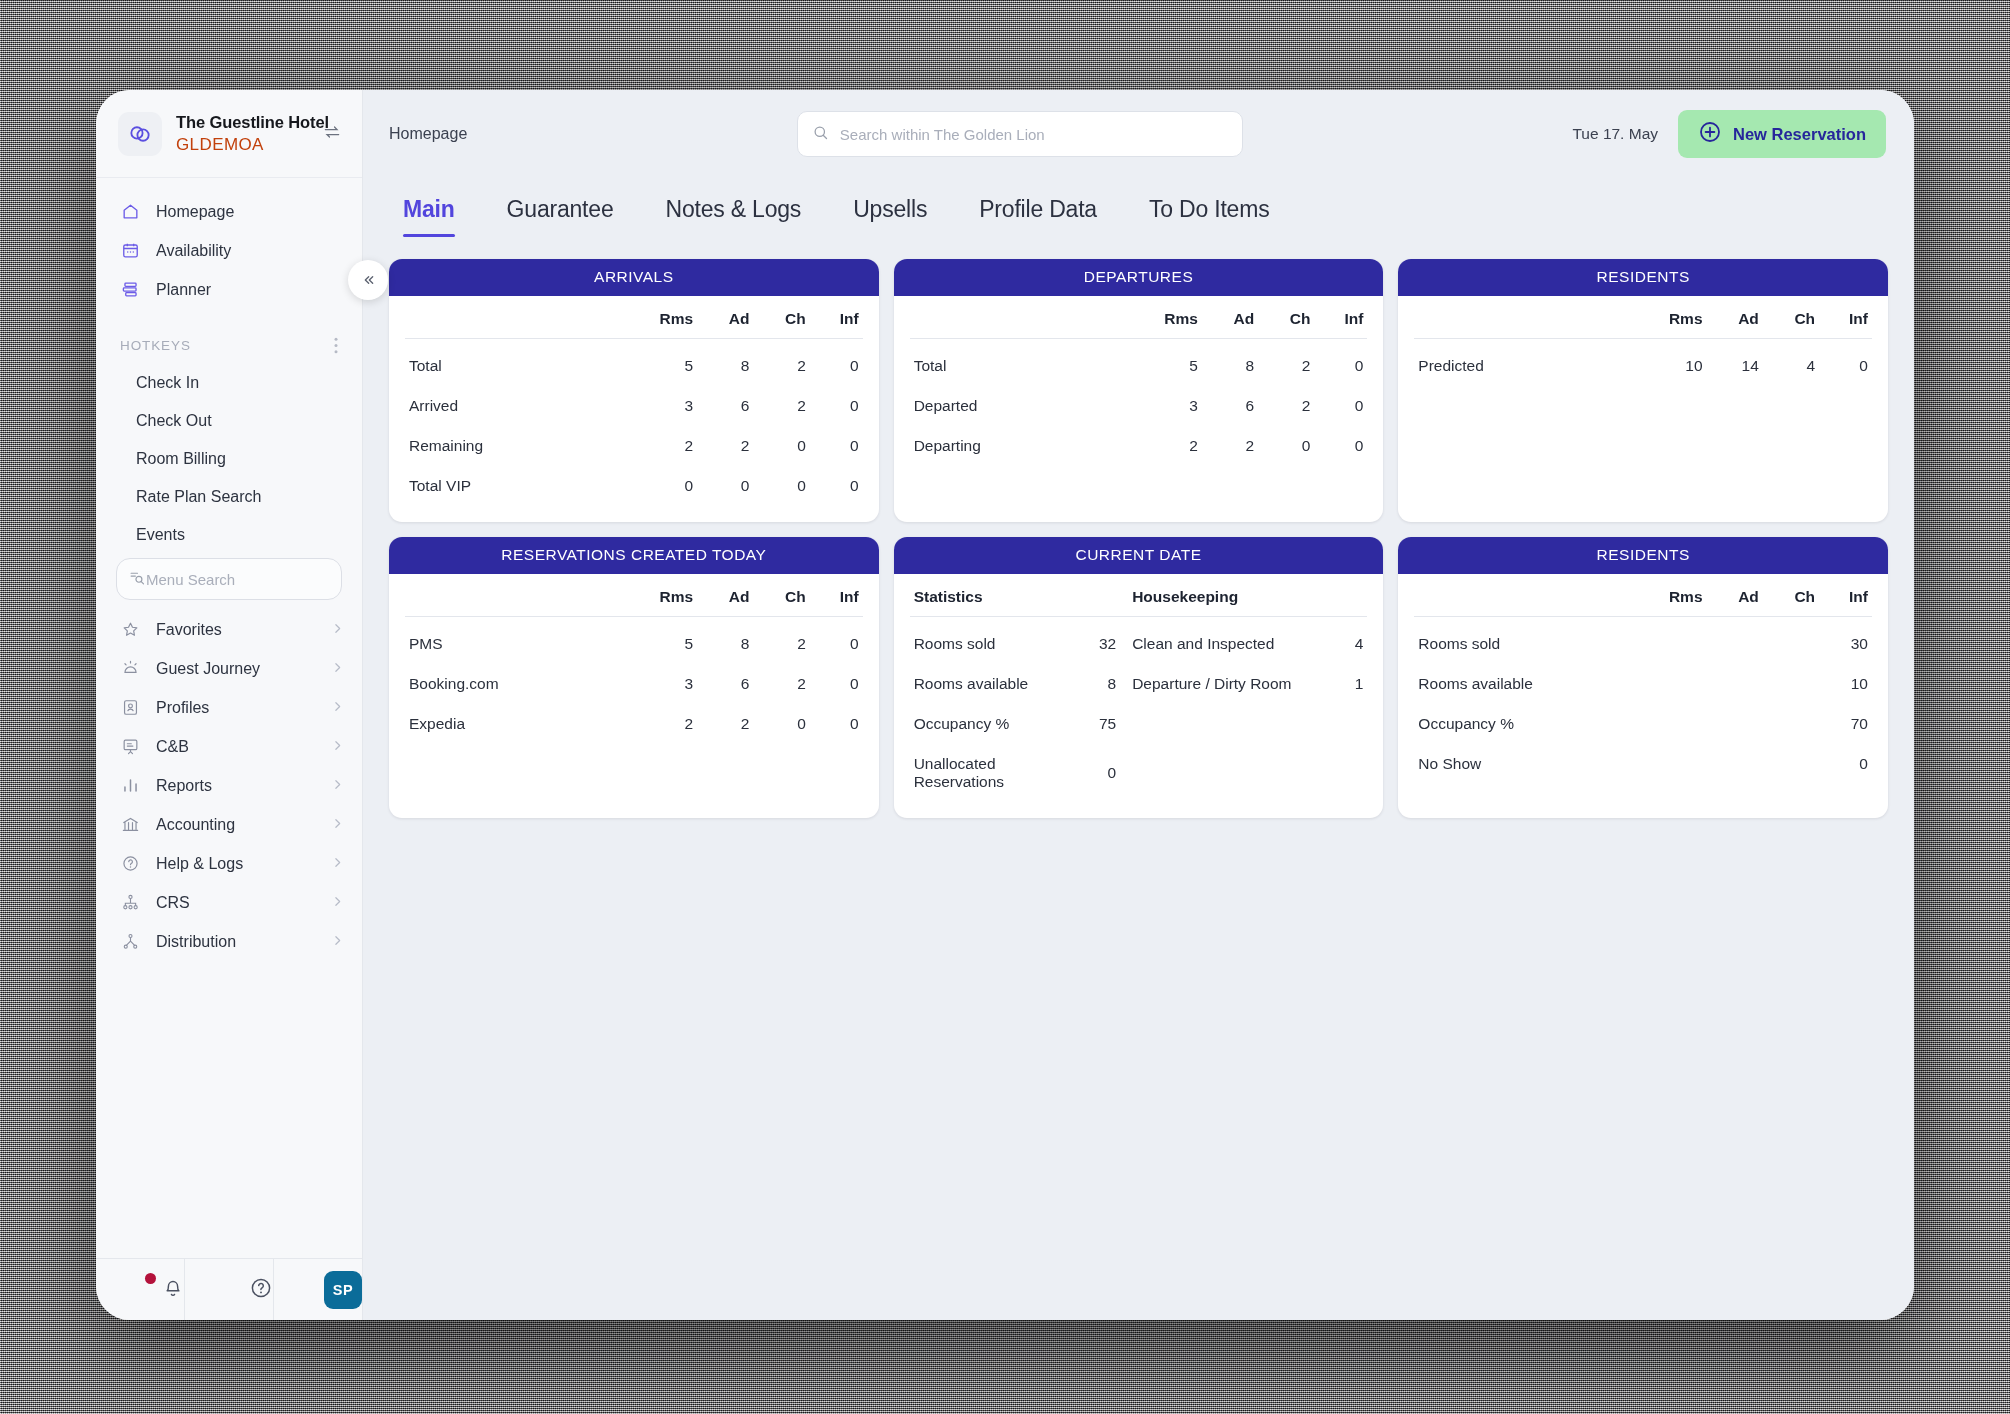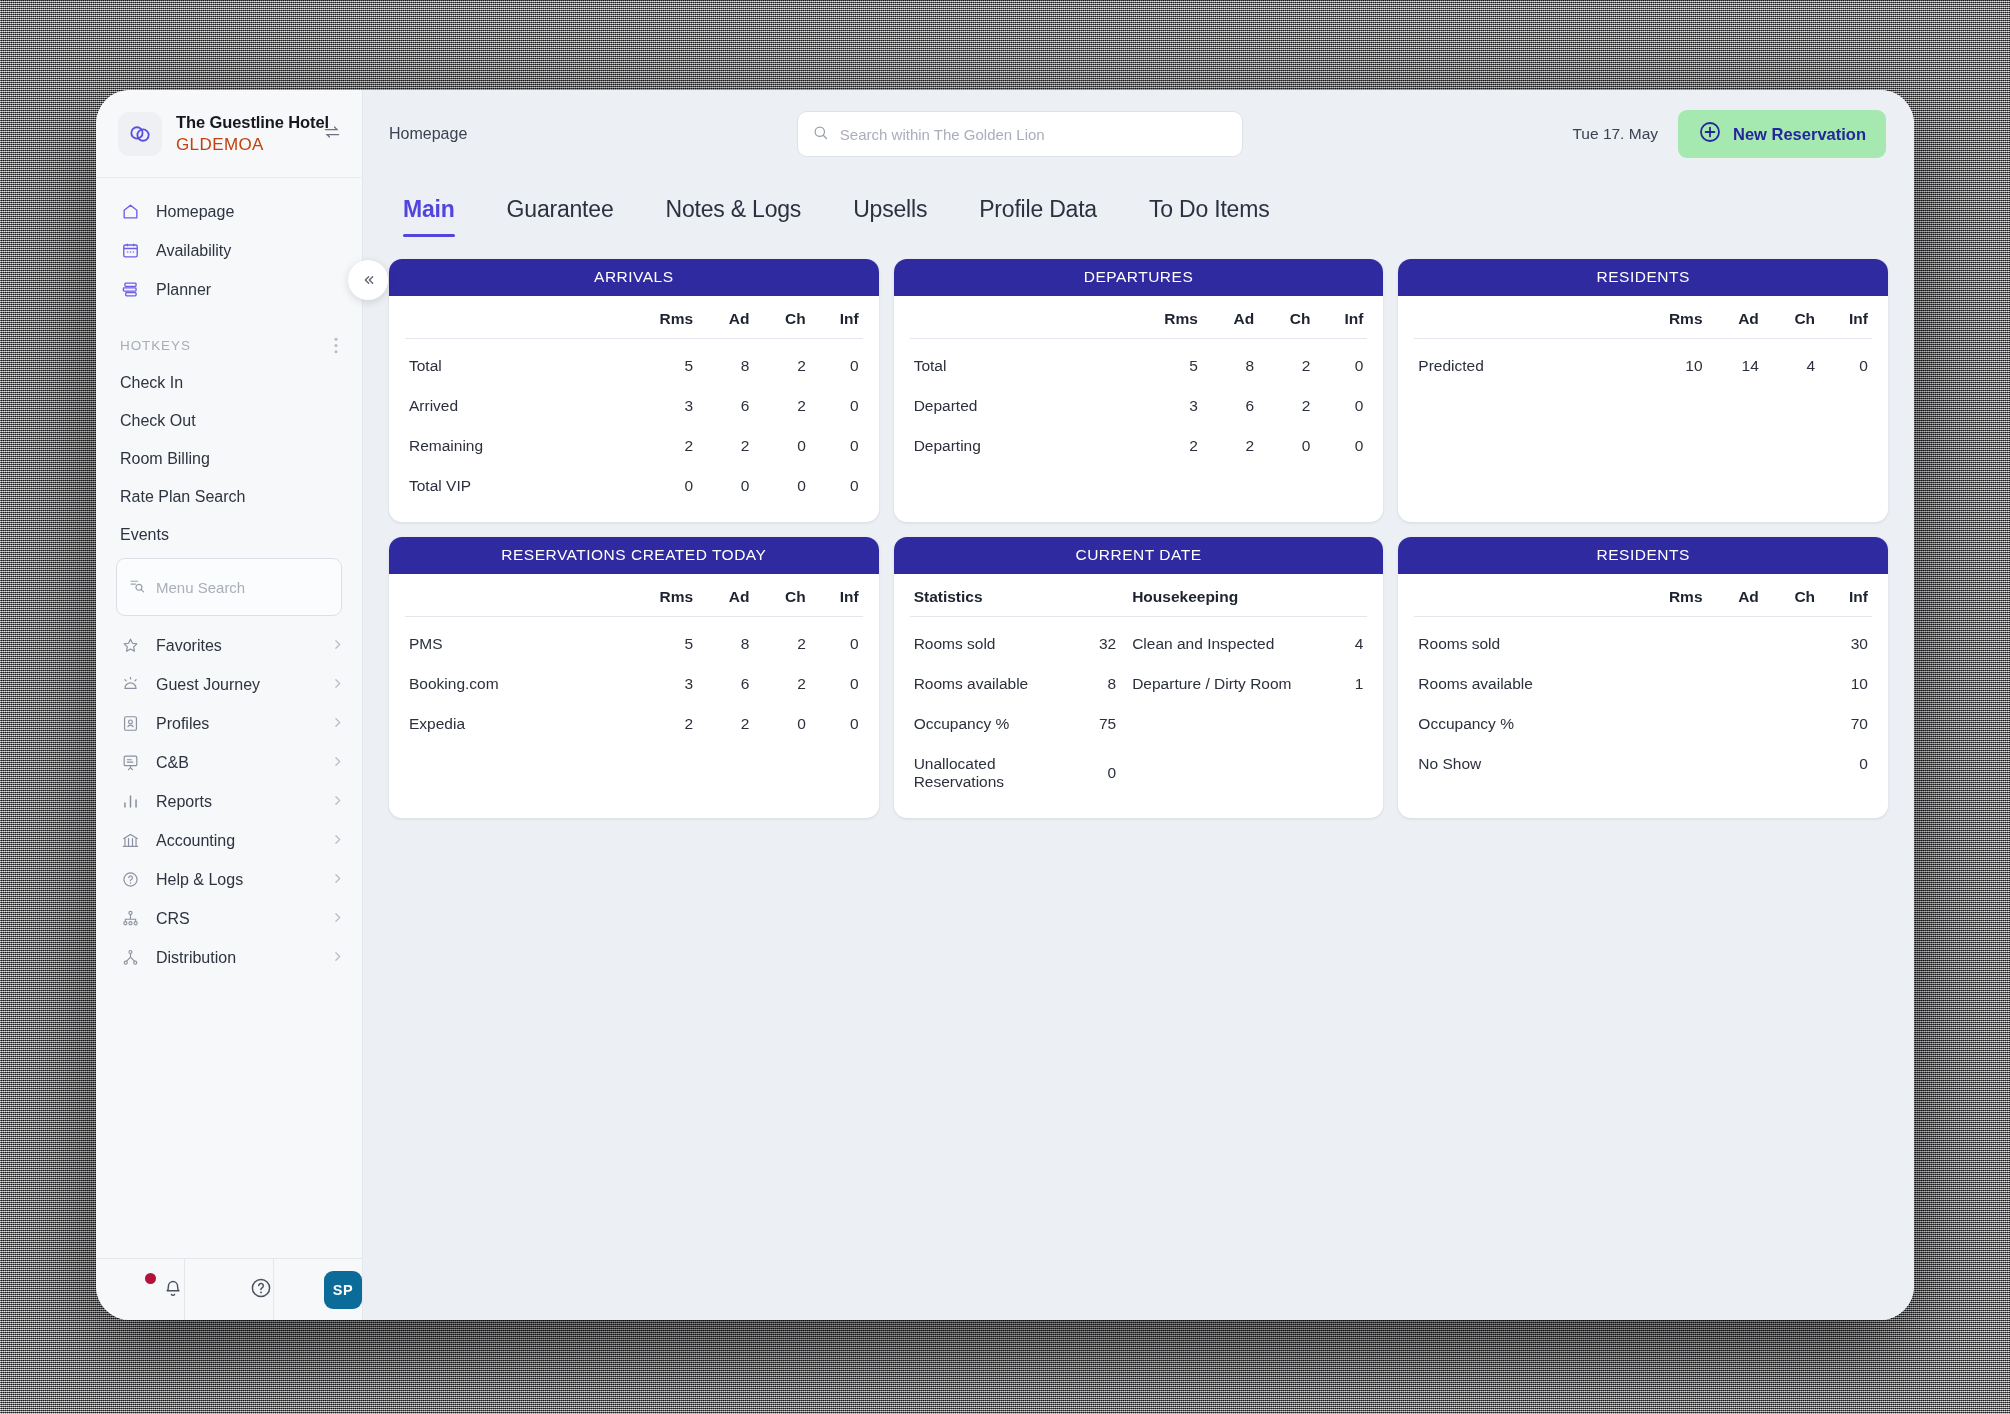--- a/index.html
+++ b/index.html
@@ -85,7 +85,7 @@
   .section-head .dots { color: #b6bac5; font-size: 16px; line-height: 8px; }
 
   .hotkey-item {
-    padding: 10px 24px;
+    padding: 10px 40px;
     font-size: 16px; color: #2d3340;
   }
 

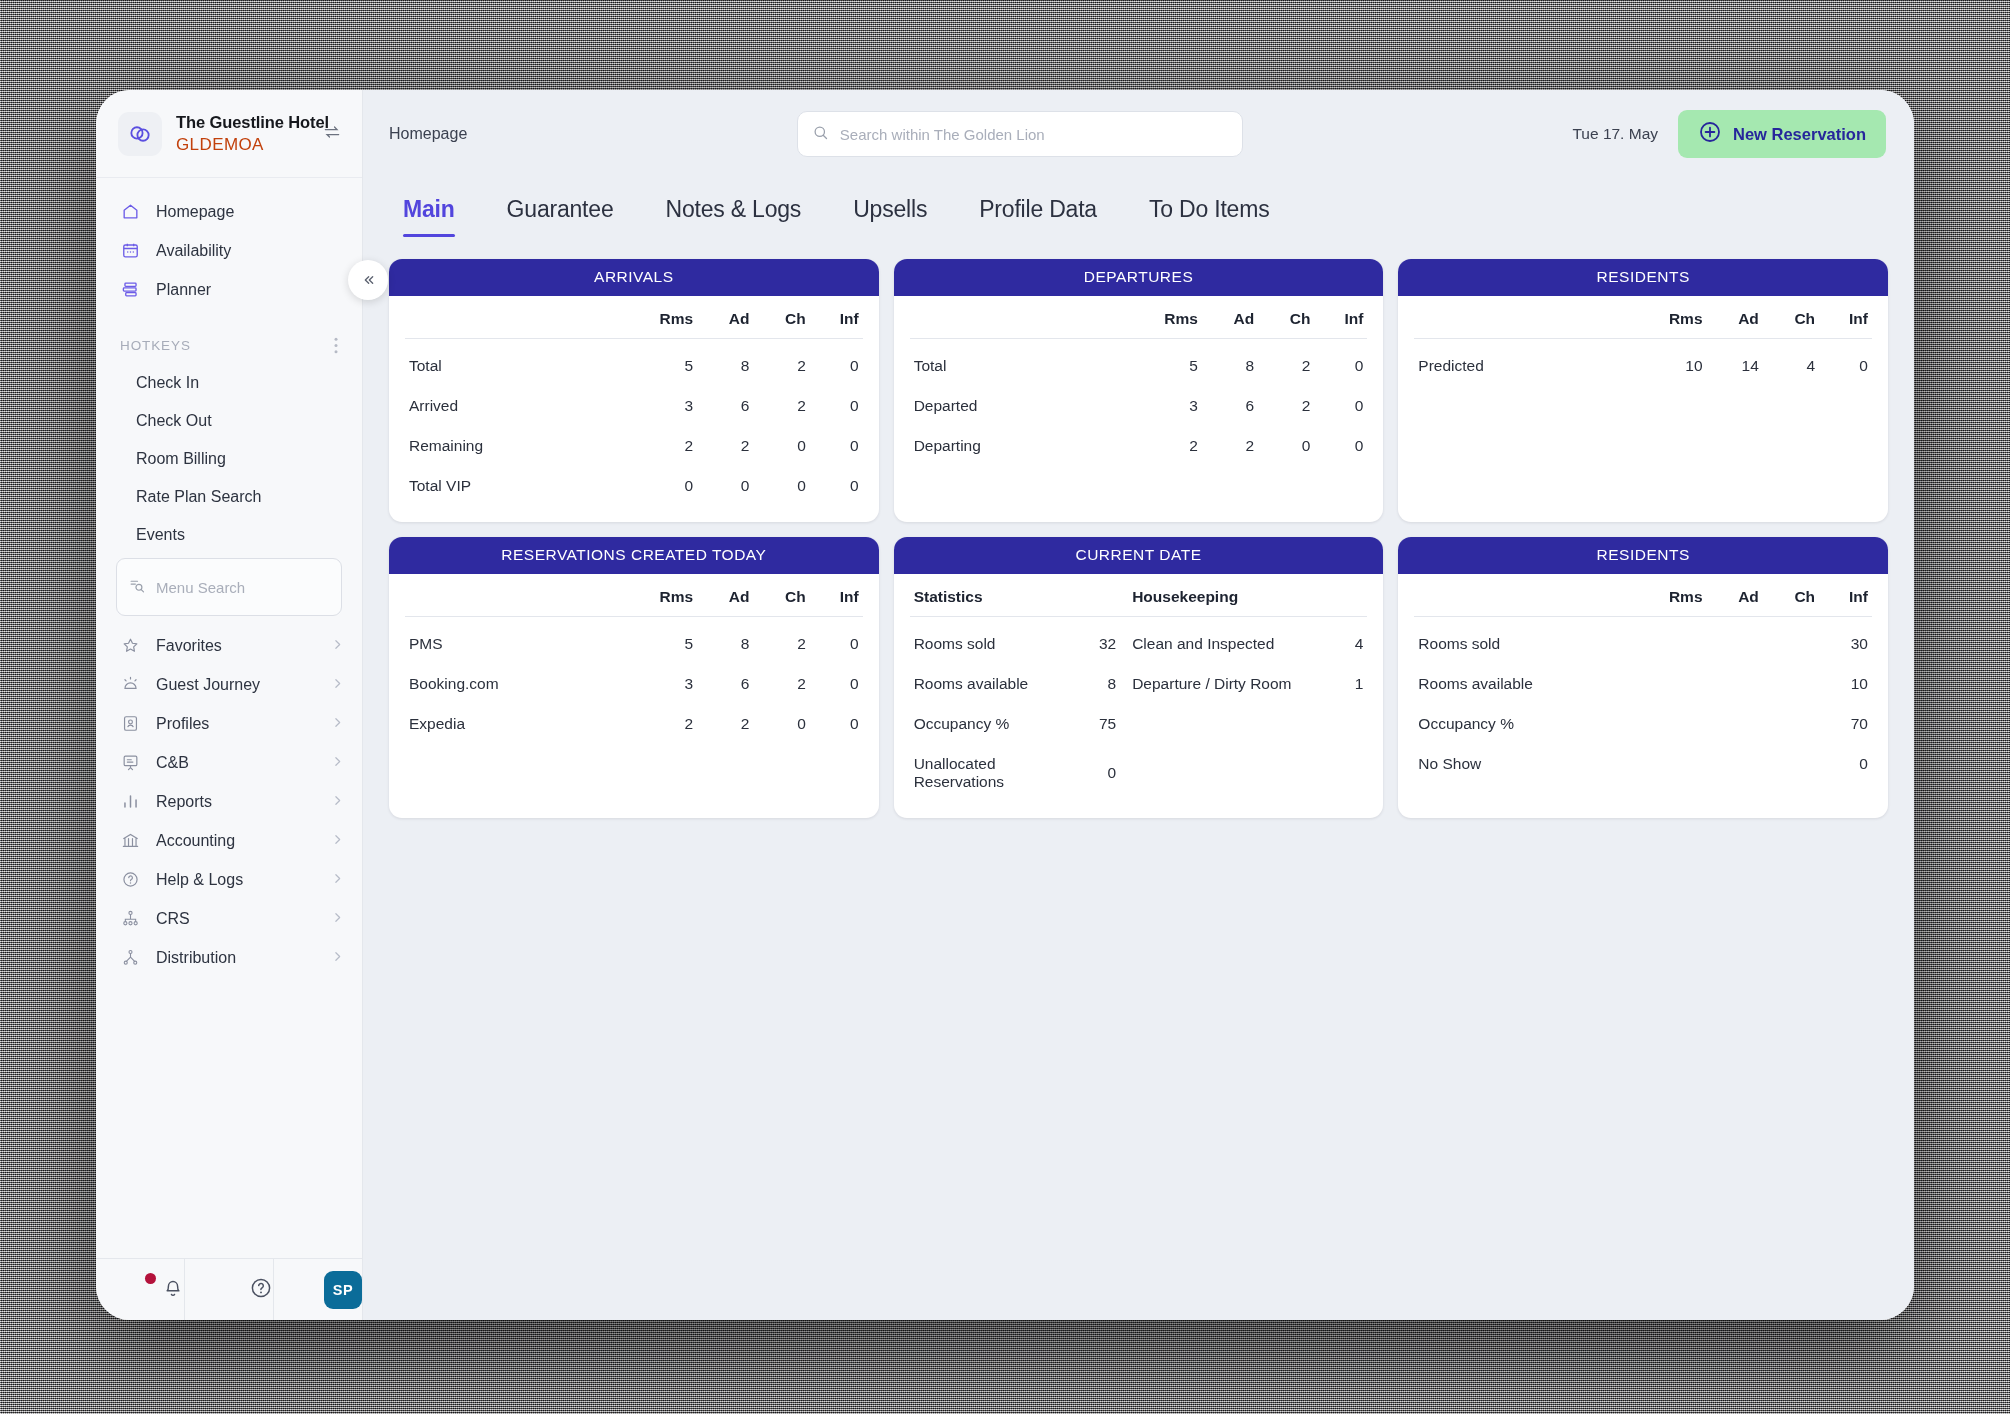--- a/index.html
+++ b/index.html
@@ -91,8 +91,8 @@
 
   .menu-search-wrap { padding: 4px 20px 10px 20px; }
   .menu-search {
-    display: flex; align-items: center; gap: 10px;
-    height: 58px; border: 1px solid #dcdfe6; border-radius: 9px;
+    display: flex; align-items: center; 
+    height: 42px; border: 1px solid #dcdfe6; border-radius: 14px;
     background: #fbfcfd; padding: 0 12px;
   }
   .menu-search input {

